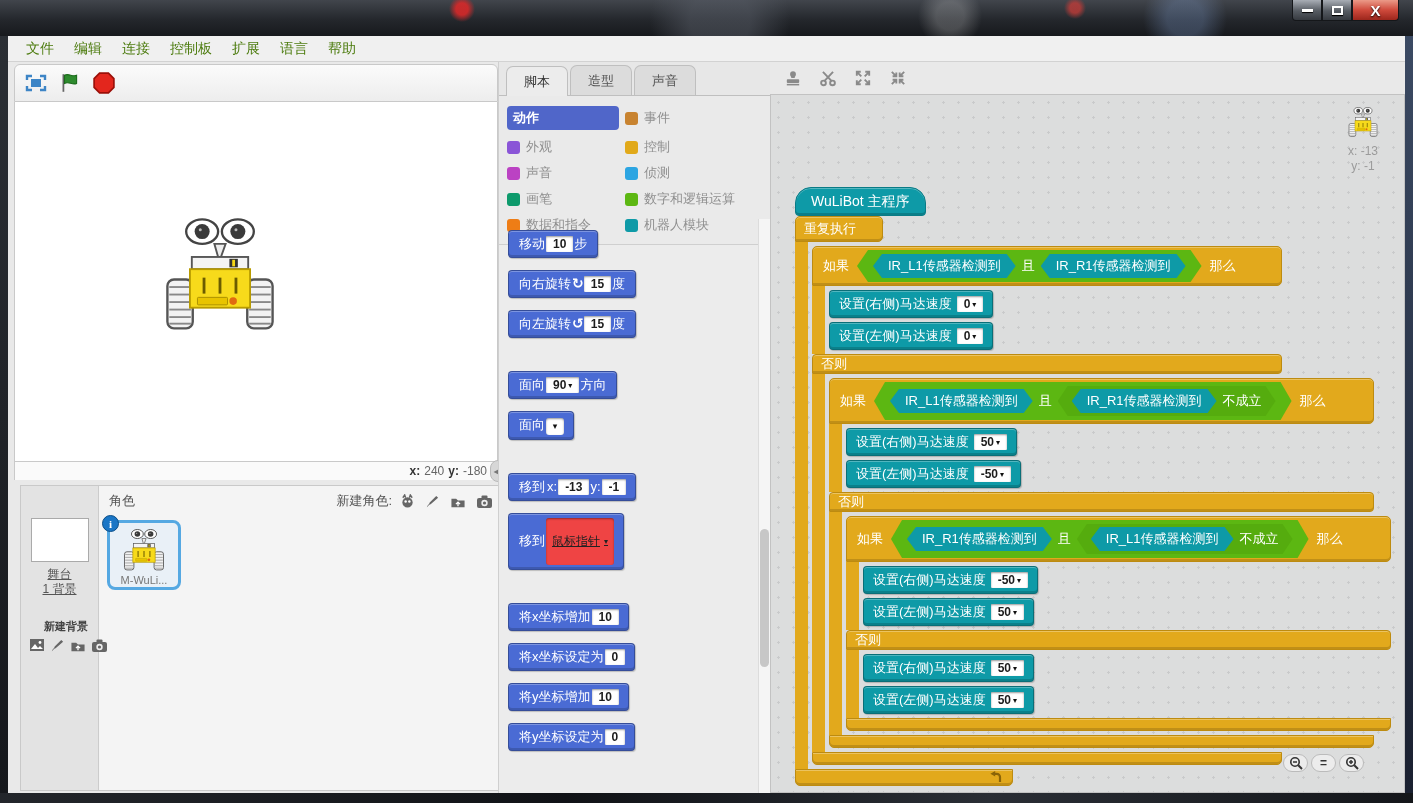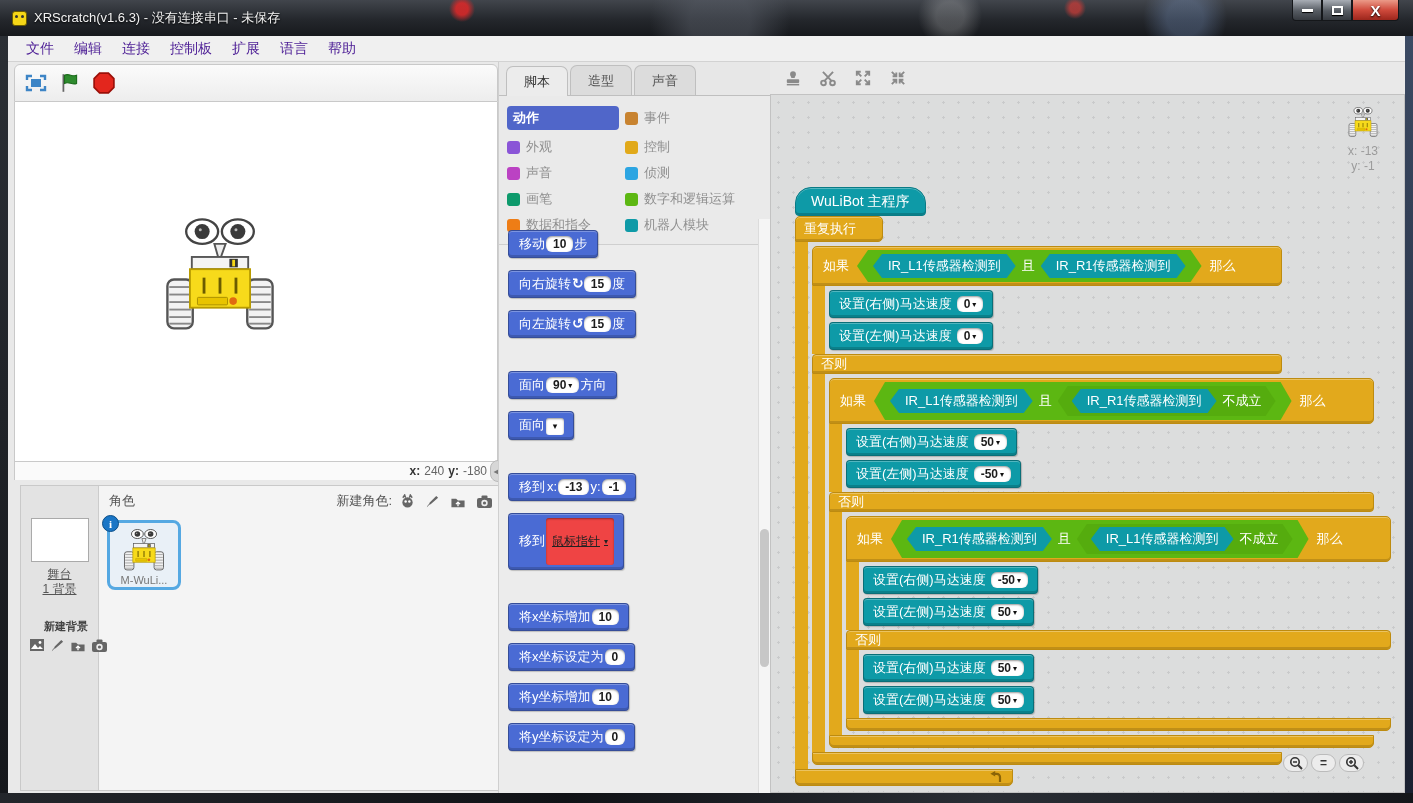--- a/index.html
+++ b/index.html
@@ -146,10 +146,6 @@
 <body>
 
 <div class="titlebar">
-  <div class="apptitle">
-    <span class="appicon"></span>
-    <span>XRScratch(v1.6.3) - 没有连接串口 - 未保存</span>
-  </div>
   <div class="winbtns">
     <div class="wb min">
         <span class="bar"></span>

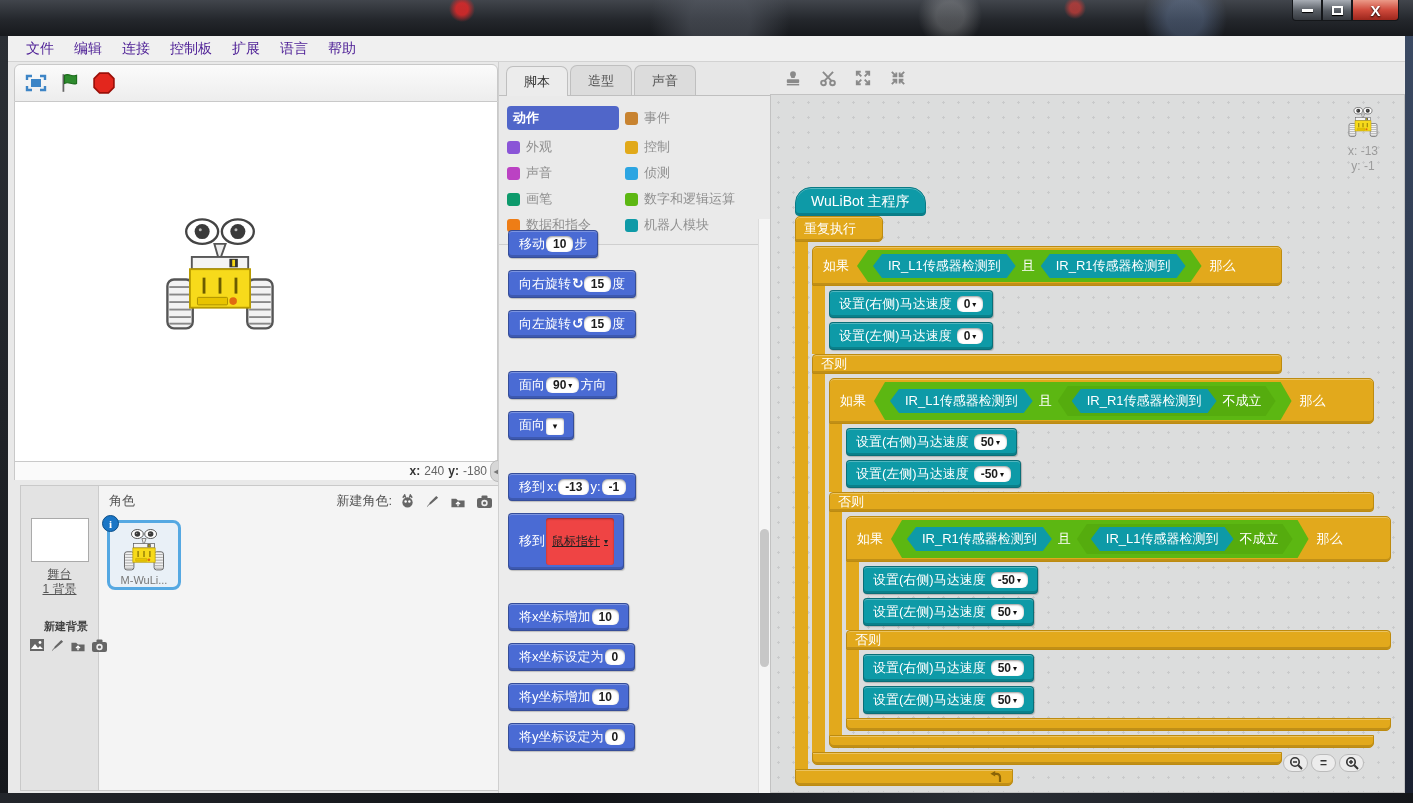--- a/index.html
+++ b/index.html
@@ -35,7 +35,7 @@
   
   .menubar{position:absolute;left:8px;top:36px;width:1397px;height:26px;background:#f0f0f0;
     border-bottom:1px solid #d2d2d2;display:flex;align-items:center;padding-left:8px;}
-  .mi{padding:3px 10px;font-size:14px;color:#4c1d95;}
+  .mi{padding:3px 10px;font-size:14px;color:#4d7c0f;}
   
   .main{position:absolute;left:8px;top:62px;width:1397px;height:731px;background:#e9e9e9;}
   

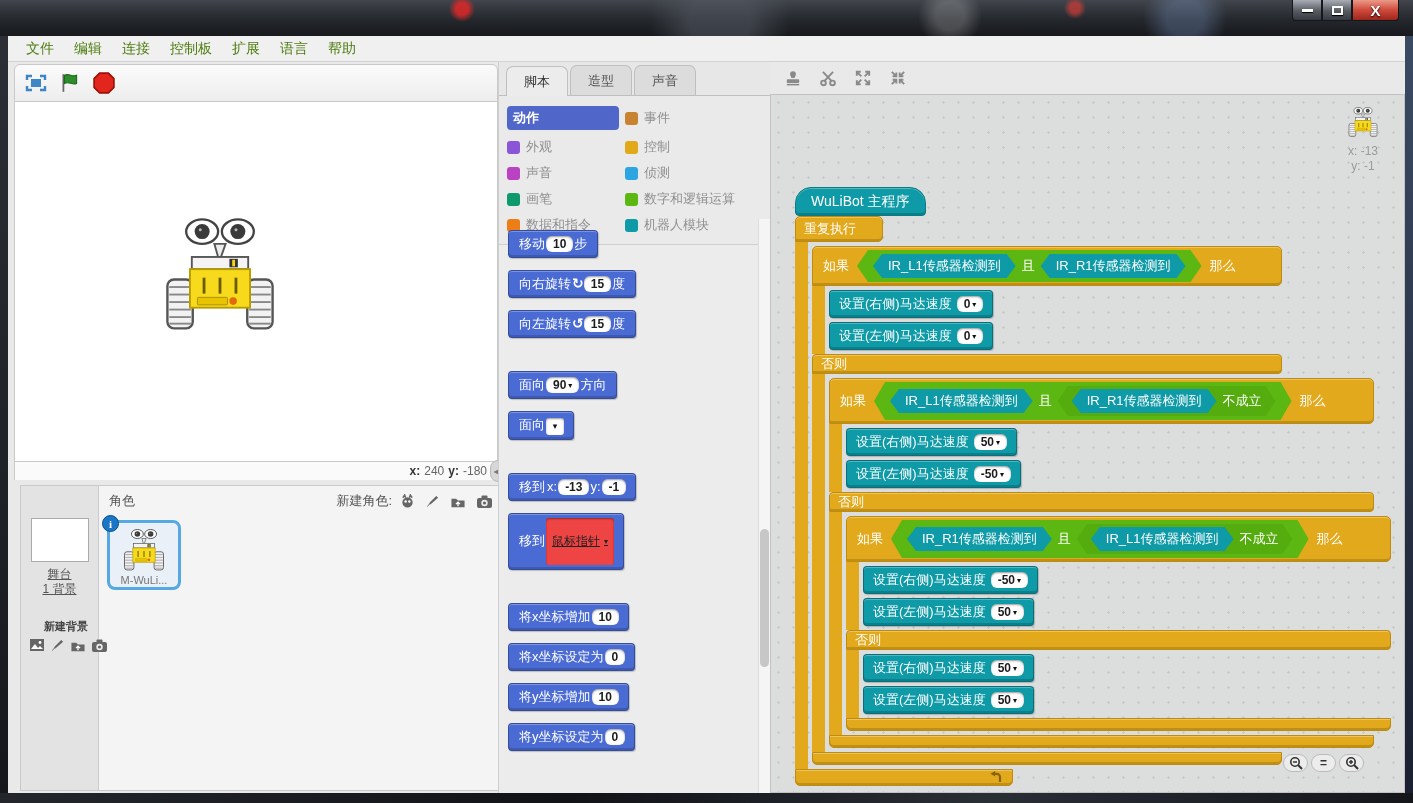--- a/index.html
+++ b/index.html
@@ -97,7 +97,7 @@
   .pblk{margin-bottom:12px;display:block;width:fit-content;}
   .bt{padding:0 1px;}
   .icn{font-size:14px;font-weight:bold;}
-  .n,.dd{background:#fff;color:#1c1c1c;border-radius:6px;padding:1px 7px;font-size:12px;font-weight:bold;
+  .n,.dd{background:#fff;color:#1c1c1c;border-radius:1px;padding:1px 7px;font-size:12px;font-weight:bold;
     box-shadow:inset 0 1px 2px rgba(0,0,0,.4);display:inline-flex;align-items:center;gap:1px;}
   .dd .car{font-size:8px;color:#111;margin-left:1px;}
   .q{background:#fff;border-radius:3px;width:18px;height:17px;display:inline-flex;align-items:center;justify-content:center;

